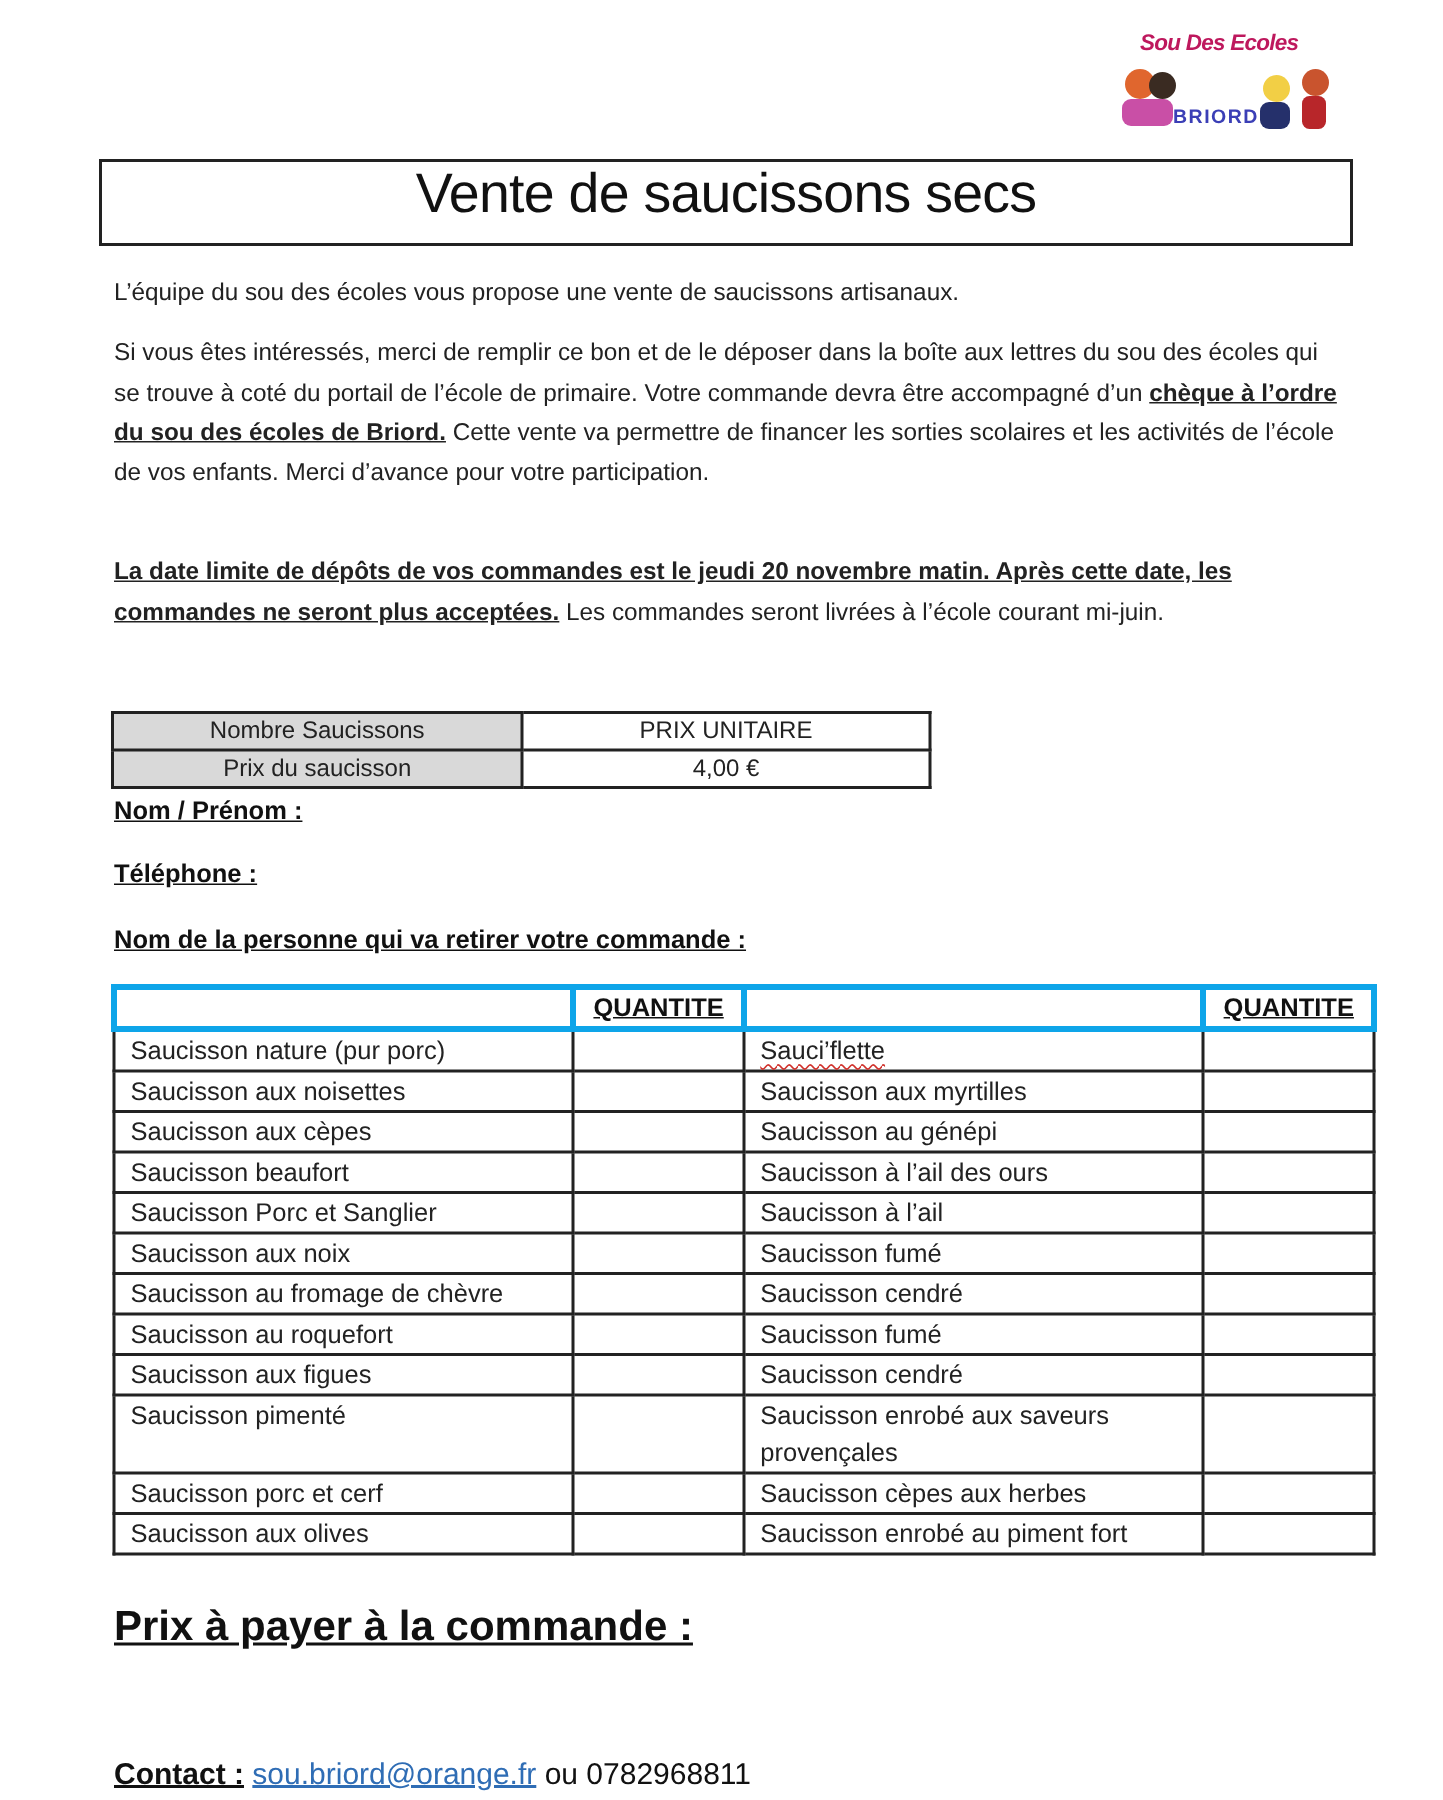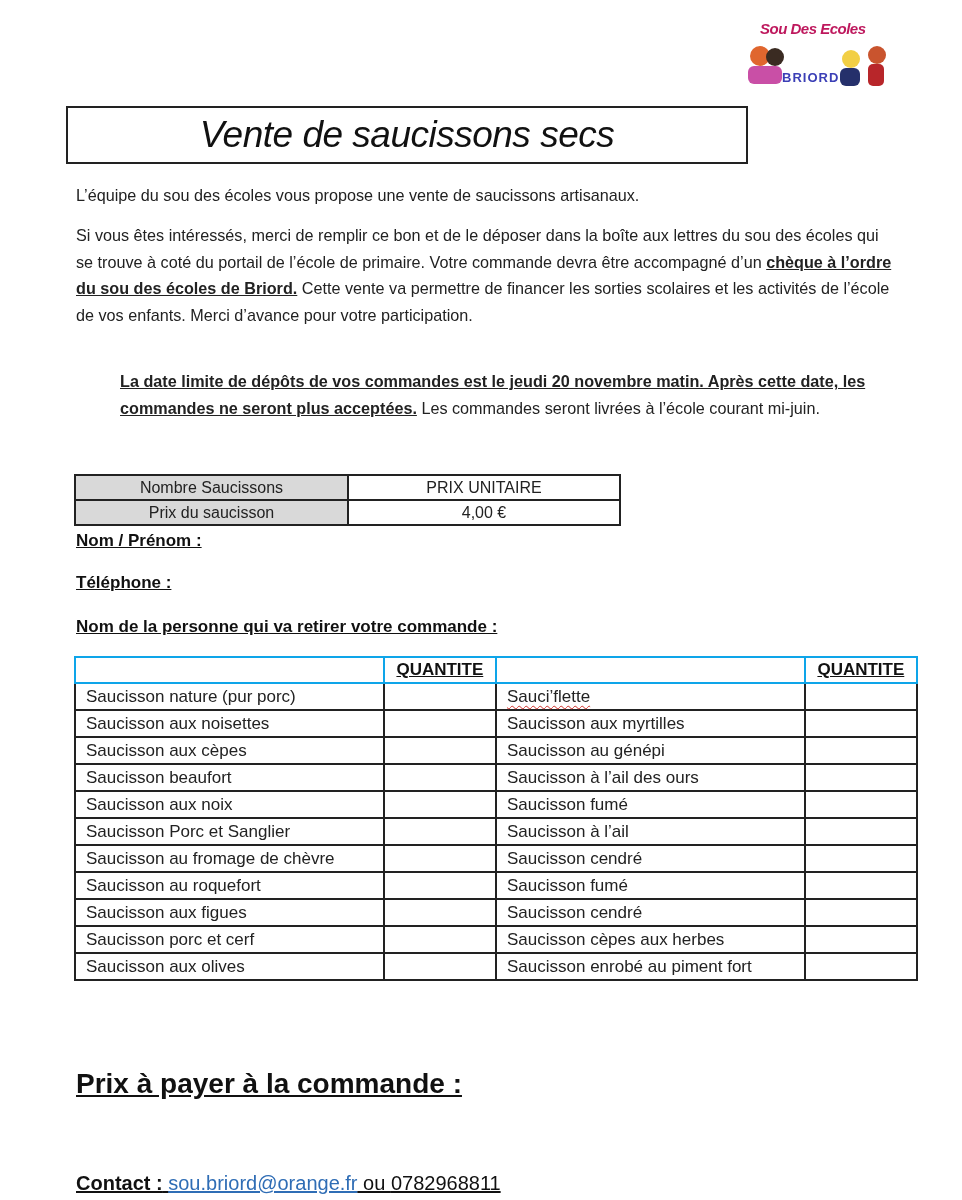--- a/index.html
+++ b/index.html
@@ -18,9 +18,9 @@
 
   
   .title-box {
-    left: 66px; top: 106px; width: 682px; height: 58px;
+    left: 66px; top: 106px; width: 836px; height: 58px;
     border: 2px solid #222; box-sizing: border-box;
-    display: flex; align-items: center; justify-content: center; font-style: italic;
+    display: flex; align-items: flex-start; justify-content: center;
   }
   .title-box h1 { margin: 0; font-weight: normal; font-size: 37px; letter-spacing: -0.5px; color: #111; }
 

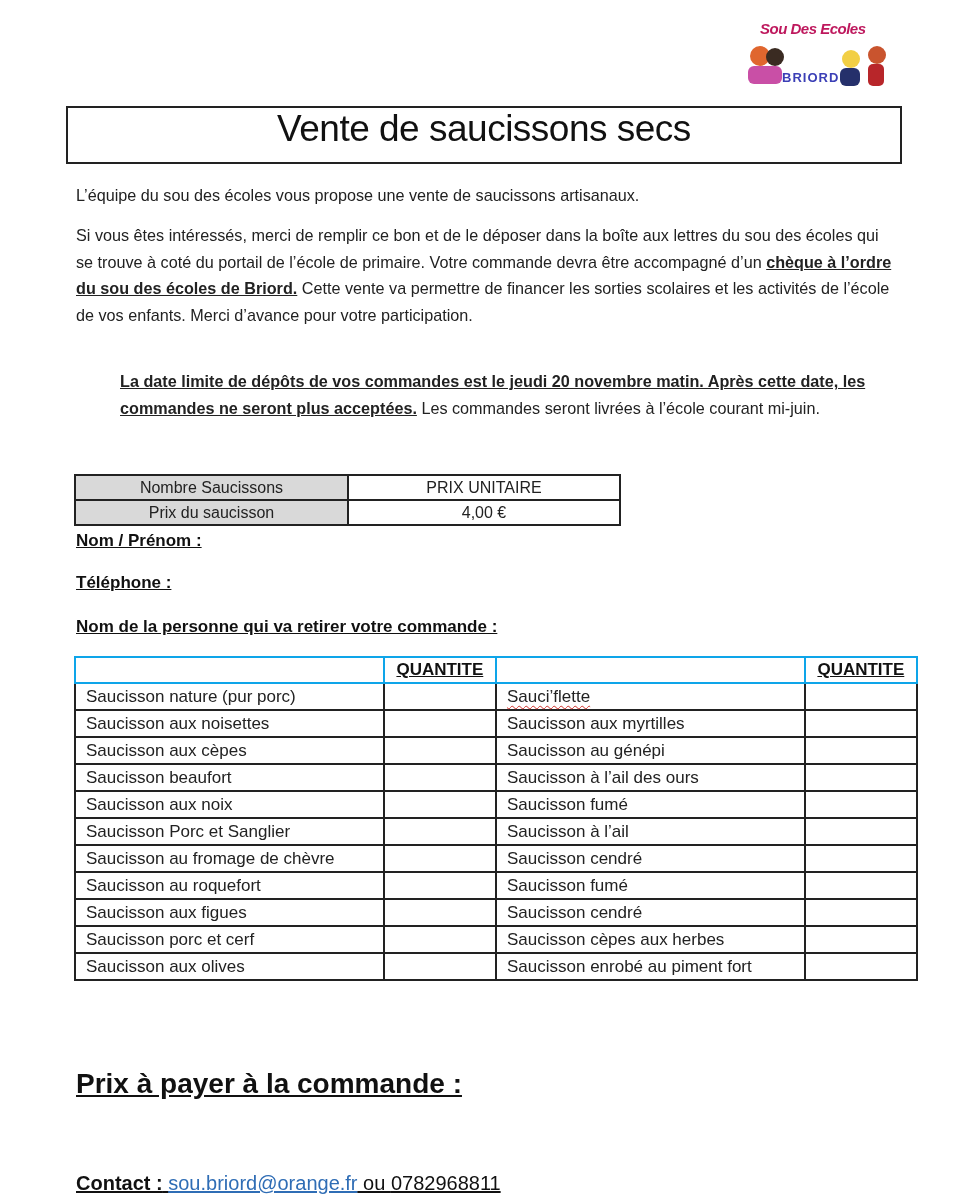--- a/index.html
+++ b/index.html
@@ -75,7 +75,7 @@
   <span>Si vous êtes intéressés, merci de remplir ce bon et de le déposer dans la boîte aux lettres du sou des écoles qui se trouve à coté du portail de l’école de primaire. Votre commande devra être accompagné d’un </span><span class="bu">chèque à l’ordre du sou des écoles de Briord.</span><span> Cette vente va permettre de financer les sorties scolaires et les activités de l’école de vos enfants. Merci d’avance pour votre participation.</span>
 </div>
 
-<div class="abs para" style="top:368px;margin-left:44px;">
+<div class="abs para" style="top:368px;">
   <span class="bu">La date limite de dépôts de vos commandes est le jeudi 20 novembre matin. Après cette date, les commandes ne seront plus acceptées.</span><span> Les commandes seront livrées à l’école courant mi-juin.</span>
 </div>
 

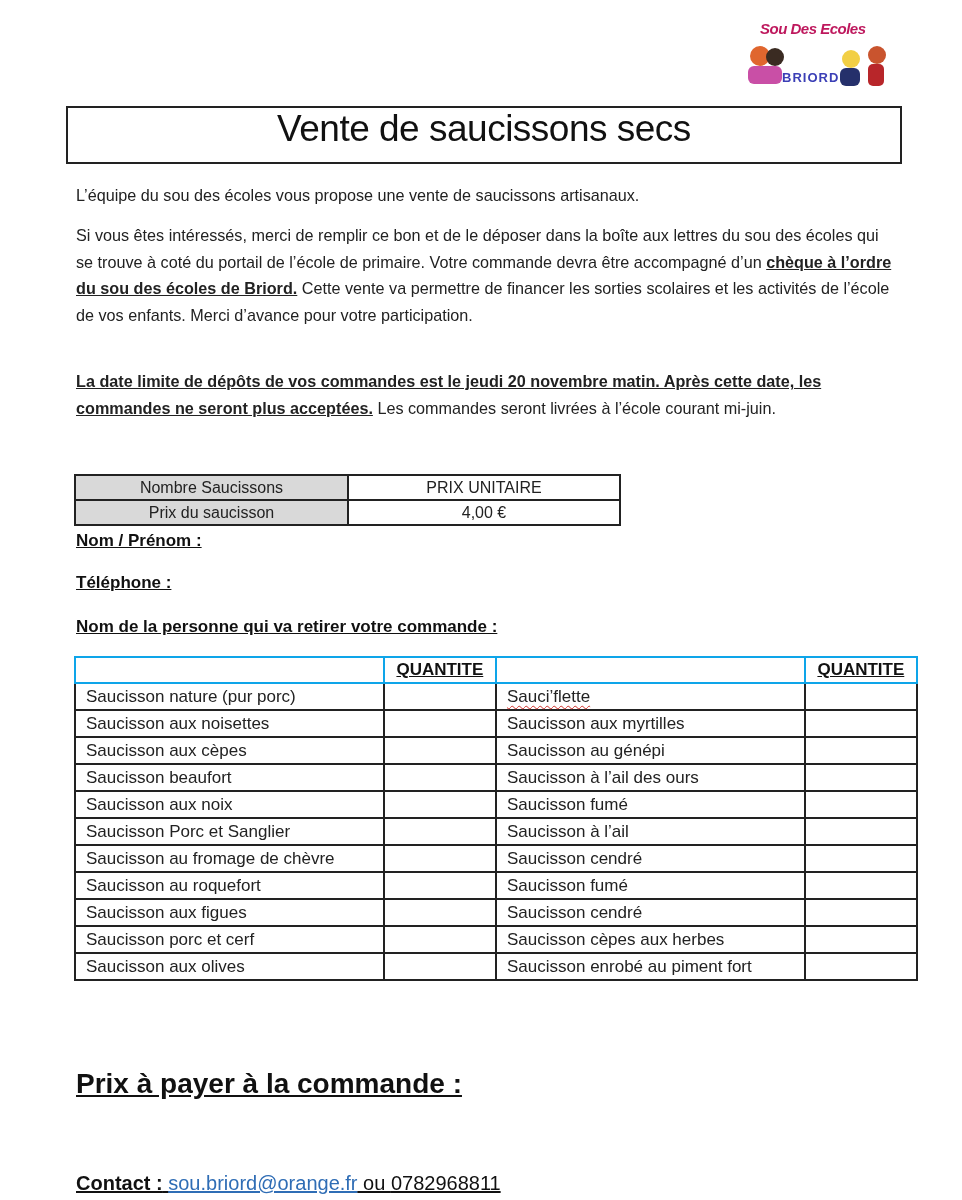--- a/index.html
+++ b/index.html
@@ -41,7 +41,7 @@
   .order-table td.q { width: 110px; padding: 0; text-align: center; }
   .order-table td.name-l { width: 296px; }
   .order-table td.name-r { width: 296px; }
-  .order-table th { border: 2px solid #0ea5e9; font-size: 17px; font-weight: bold; text-decoration: underline; height: 24px; padding: 0; text-align: center; color: #111; }
+  .order-table th { border: 4px solid #0ea5e9; font-size: 17px; font-weight: bold; text-decoration: underline; height: 24px; padding: 0; text-align: center; color: #111; }
   .order-table td.tall { height: 50px; }
   .squiggle { text-decoration: underline wavy #d0302a; text-decoration-thickness: 1px; text-underline-offset: 3px; }
 

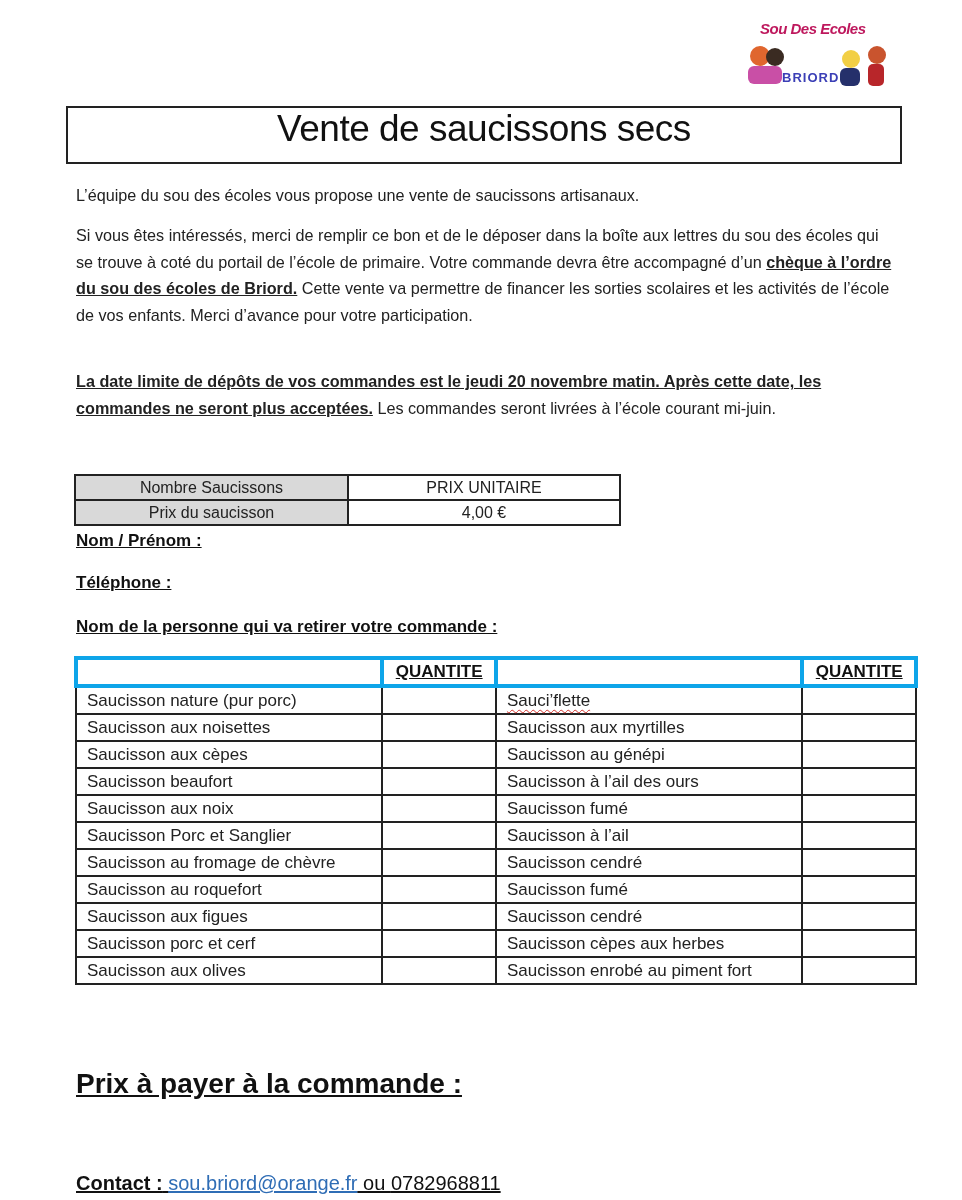--- a/index.html
+++ b/index.html
@@ -129,15 +129,15 @@
     <td class="q"></td>
   </tr>
   <tr>
+    <td class="name-l">Saucisson Porc et Sanglier</td>
+    <td class="q"></td>
+    <td class="name-r">Saucisson à l’ail</td>
+    <td class="q"></td>
+  </tr>
+  <tr>
     <td class="name-l">Saucisson aux noix</td>
     <td class="q"></td>
     <td class="name-r">Saucisson fumé</td>
-    <td class="q"></td>
-  </tr>
-  <tr>
-    <td class="name-l">Saucisson Porc et Sanglier</td>
-    <td class="q"></td>
-    <td class="name-r">Saucisson à l’ail</td>
     <td class="q"></td>
   </tr>
   <tr>

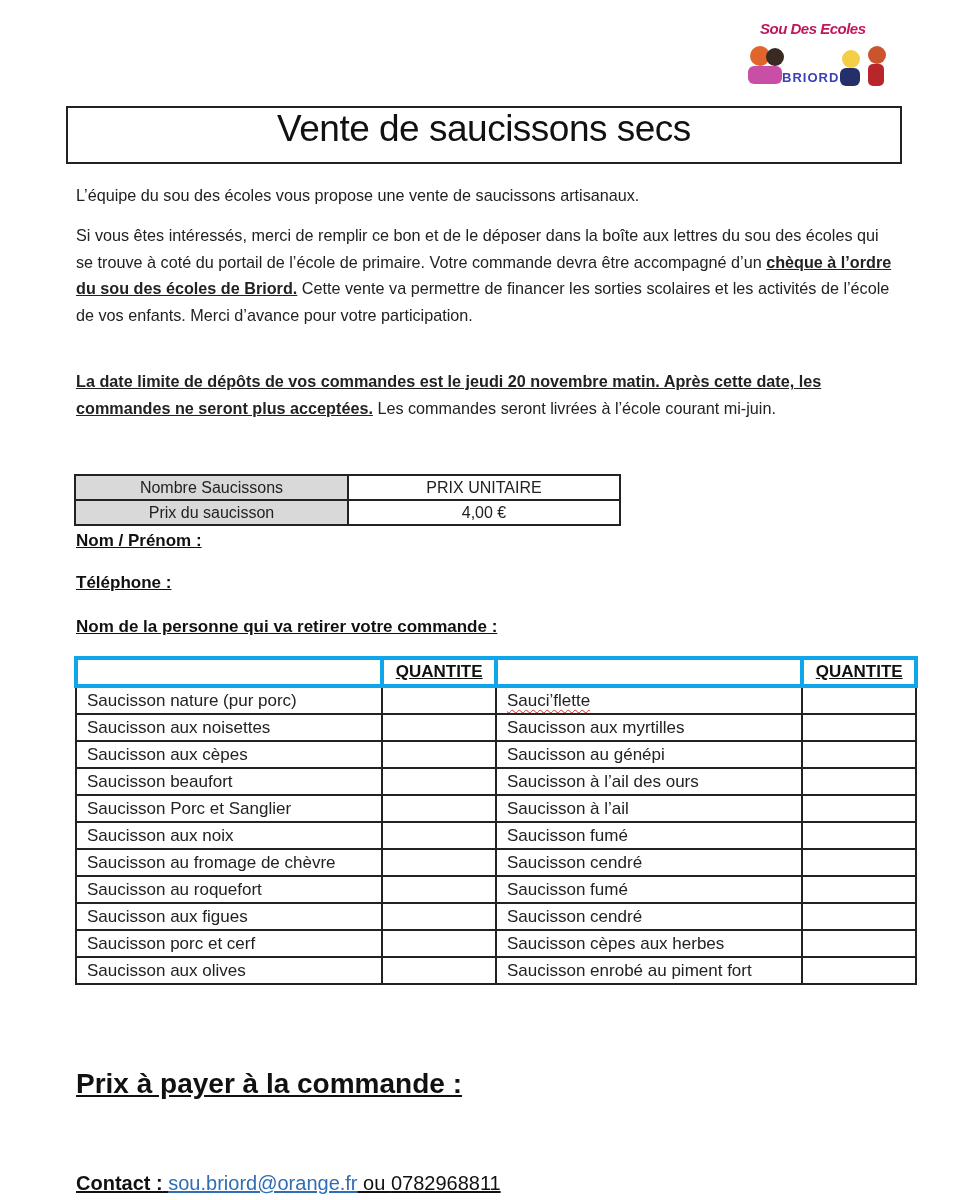--- a/index.html
+++ b/index.html
@@ -159,6 +159,12 @@
     <td class="q"></td>
   </tr>
   <tr>
+    <td class="name-l tall">Saucisson pimenté</td>
+    <td class="q tall"></td>
+    <td class="name-r tall">Saucisson enrobé aux saveurs provençales</td>
+    <td class="q tall"></td>
+  </tr>
+  <tr>
     <td class="name-l">Saucisson porc et cerf</td>
     <td class="q"></td>
     <td class="name-r">Saucisson cèpes aux herbes</td>

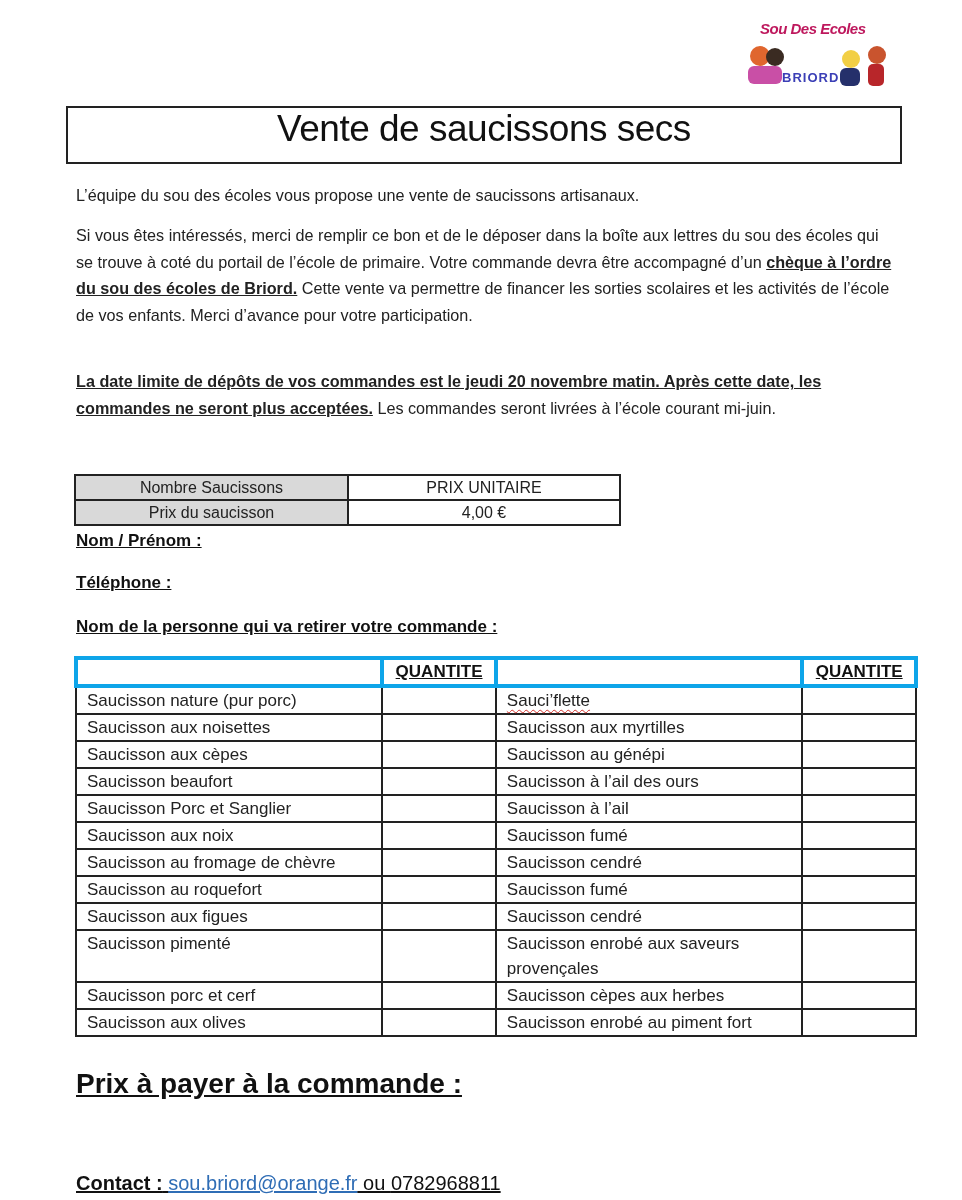--- a/index.html
+++ b/index.html
@@ -46,7 +46,7 @@
   .squiggle { text-decoration: underline wavy #d0302a; text-decoration-thickness: 1px; text-underline-offset: 3px; }
 
   .prix-label { left: 76px; top: 1068px; font-size: 28px; font-weight: bold; text-decoration: underline; }
-  .contact { left: 76px; top: 1172px; font-size: 20px; color: #111; text-decoration: underline; }
+  .contact { left: 76px; top: 1172px; font-size: 20px; color: #111; }
   .contact .cl { font-weight: bold; text-decoration: underline; }
   .contact a { color: #2f6db5; text-decoration: underline; }
 </style>

